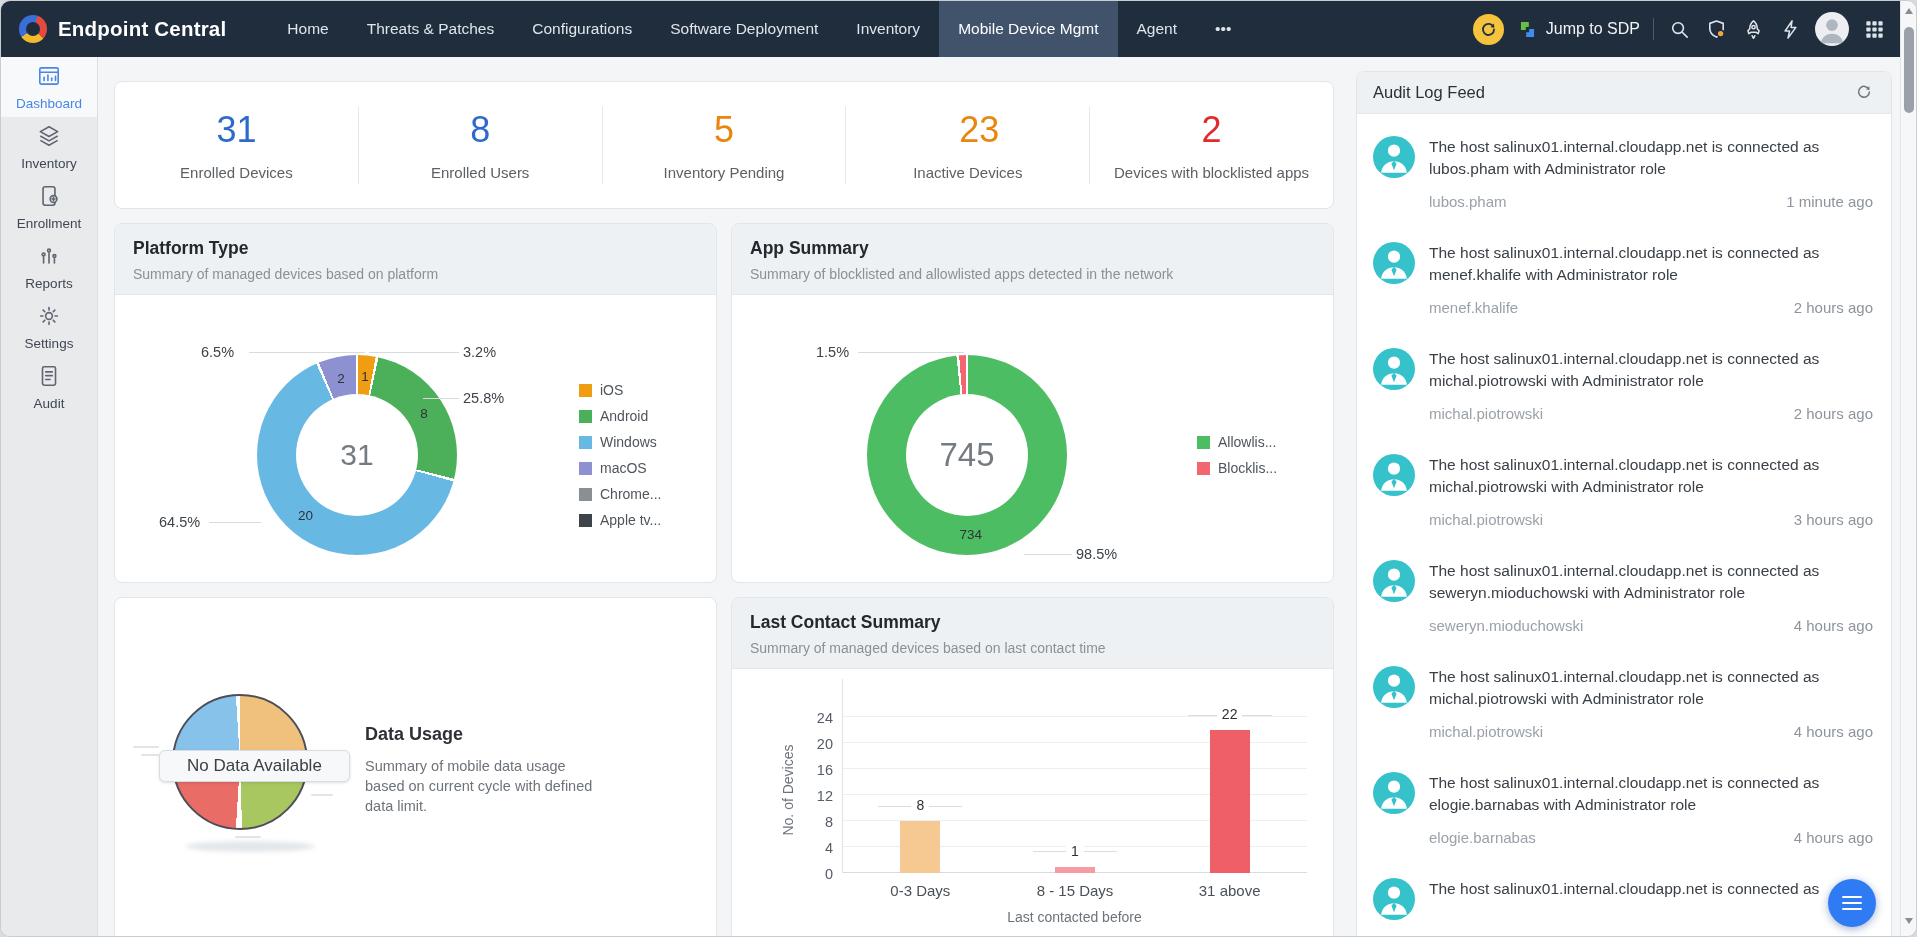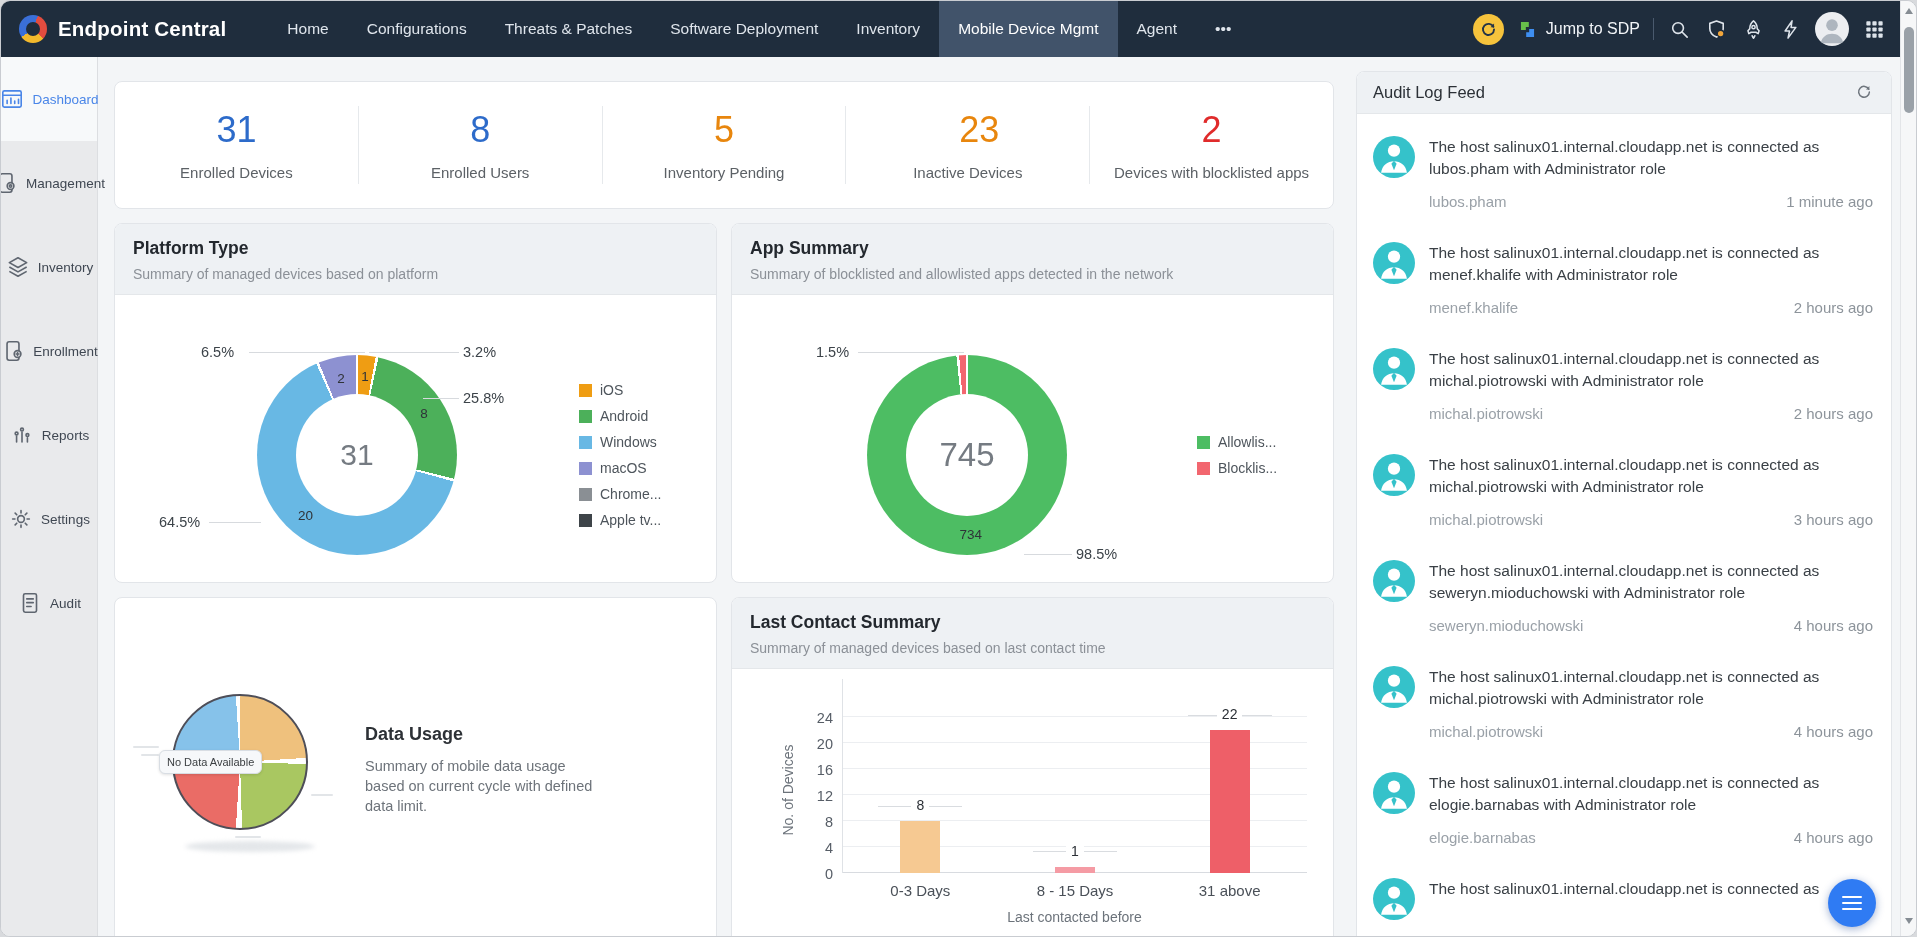--- a/index.html
+++ b/index.html
@@ -138,8 +138,8 @@
     </div>
     <div class="nav-items" id="nav-items">
         <div class="nav-item ">Home</div>
+        <div class="nav-item ">Threats &amp; Patches</div>
         <div class="nav-item ">Configurations</div>
-        <div class="nav-item ">Threats &amp; Patches</div>
         <div class="nav-item ">Software Deployment</div>
         <div class="nav-item ">Inventory</div>
         <div class="nav-item active">Mobile Device Mgmt</div>

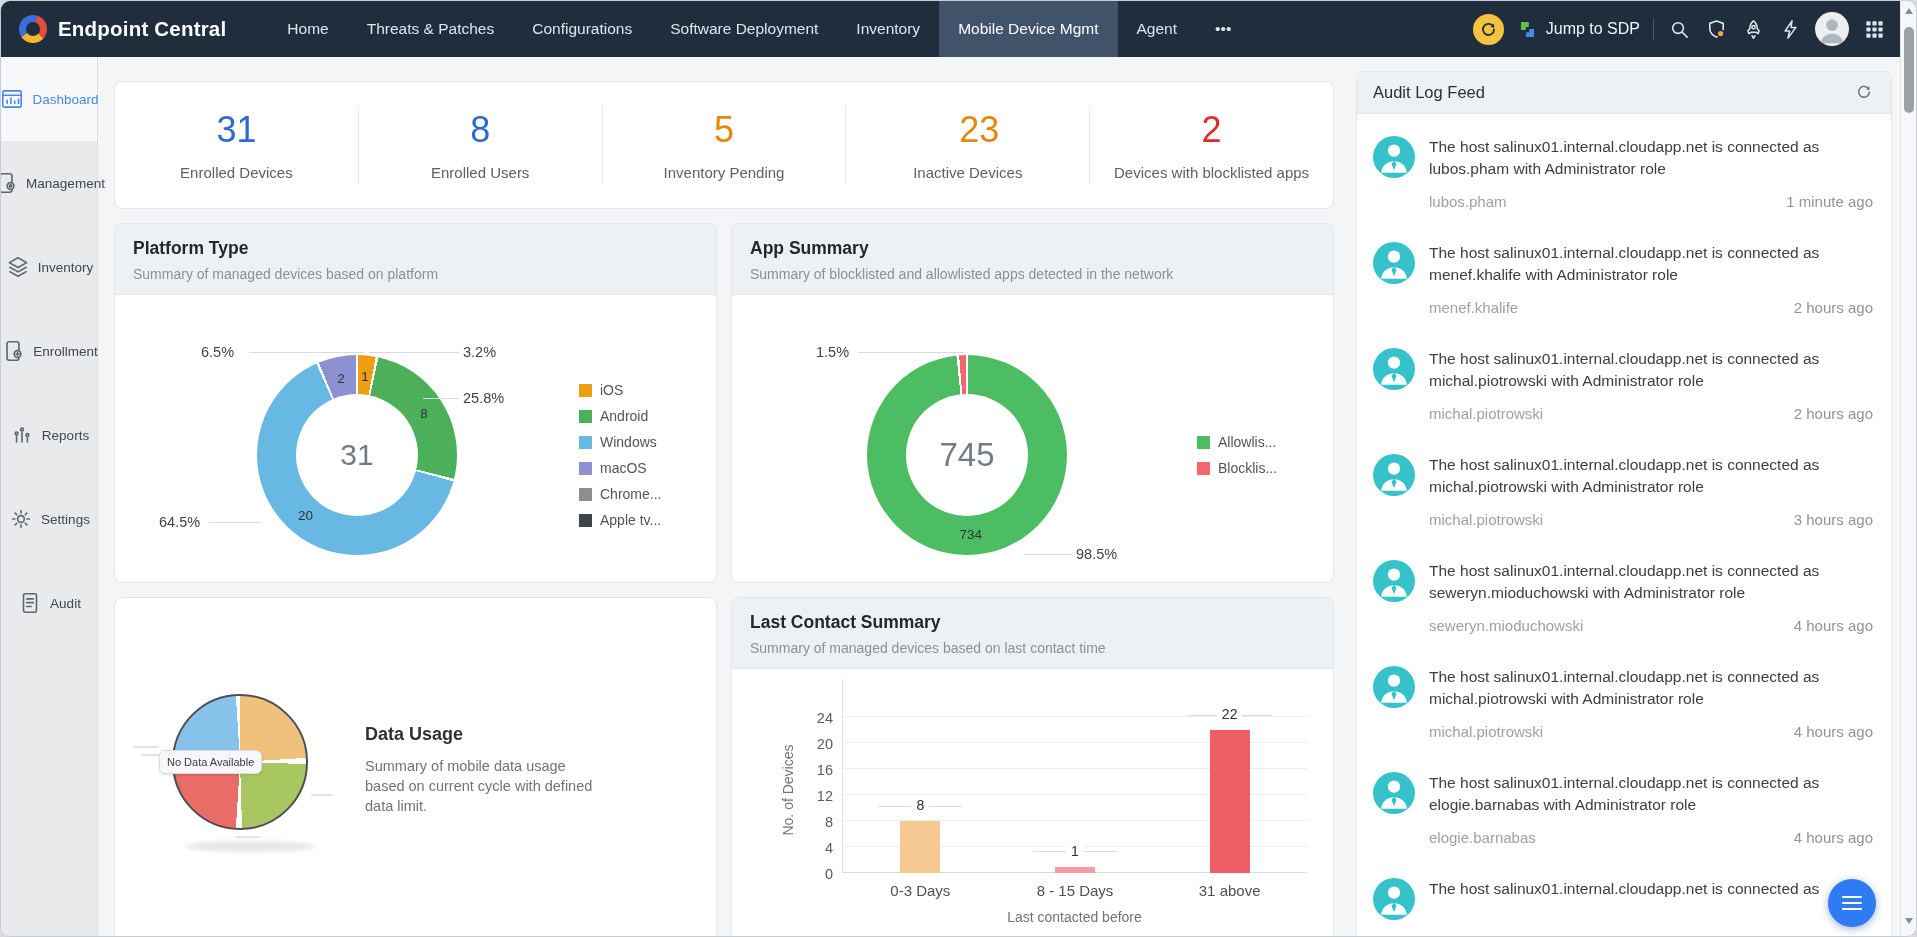--- a/index.html
+++ b/index.html
@@ -30,7 +30,7 @@
   
   .body-row{position:absolute;top:56px;left:0;width:1901px;bottom:0;display:flex;}
   .sidebar{width:97px;background:#e9eaec;border-right:1px solid #dcdee1;flex-shrink:0;}
-  .side-item{height:84px;display:flex;align-items:center;justify-content:center;
+  .side-item{height:60px;display:flex;flex-direction:column;align-items:center;justify-content:center;
     gap:7px;color:#3f4752;font-size:13.5px;cursor:pointer;}
   .side-item .sic{width:26px;height:26px;color:#5f6670;}
   .side-item .sic svg{width:26px;height:26px;}

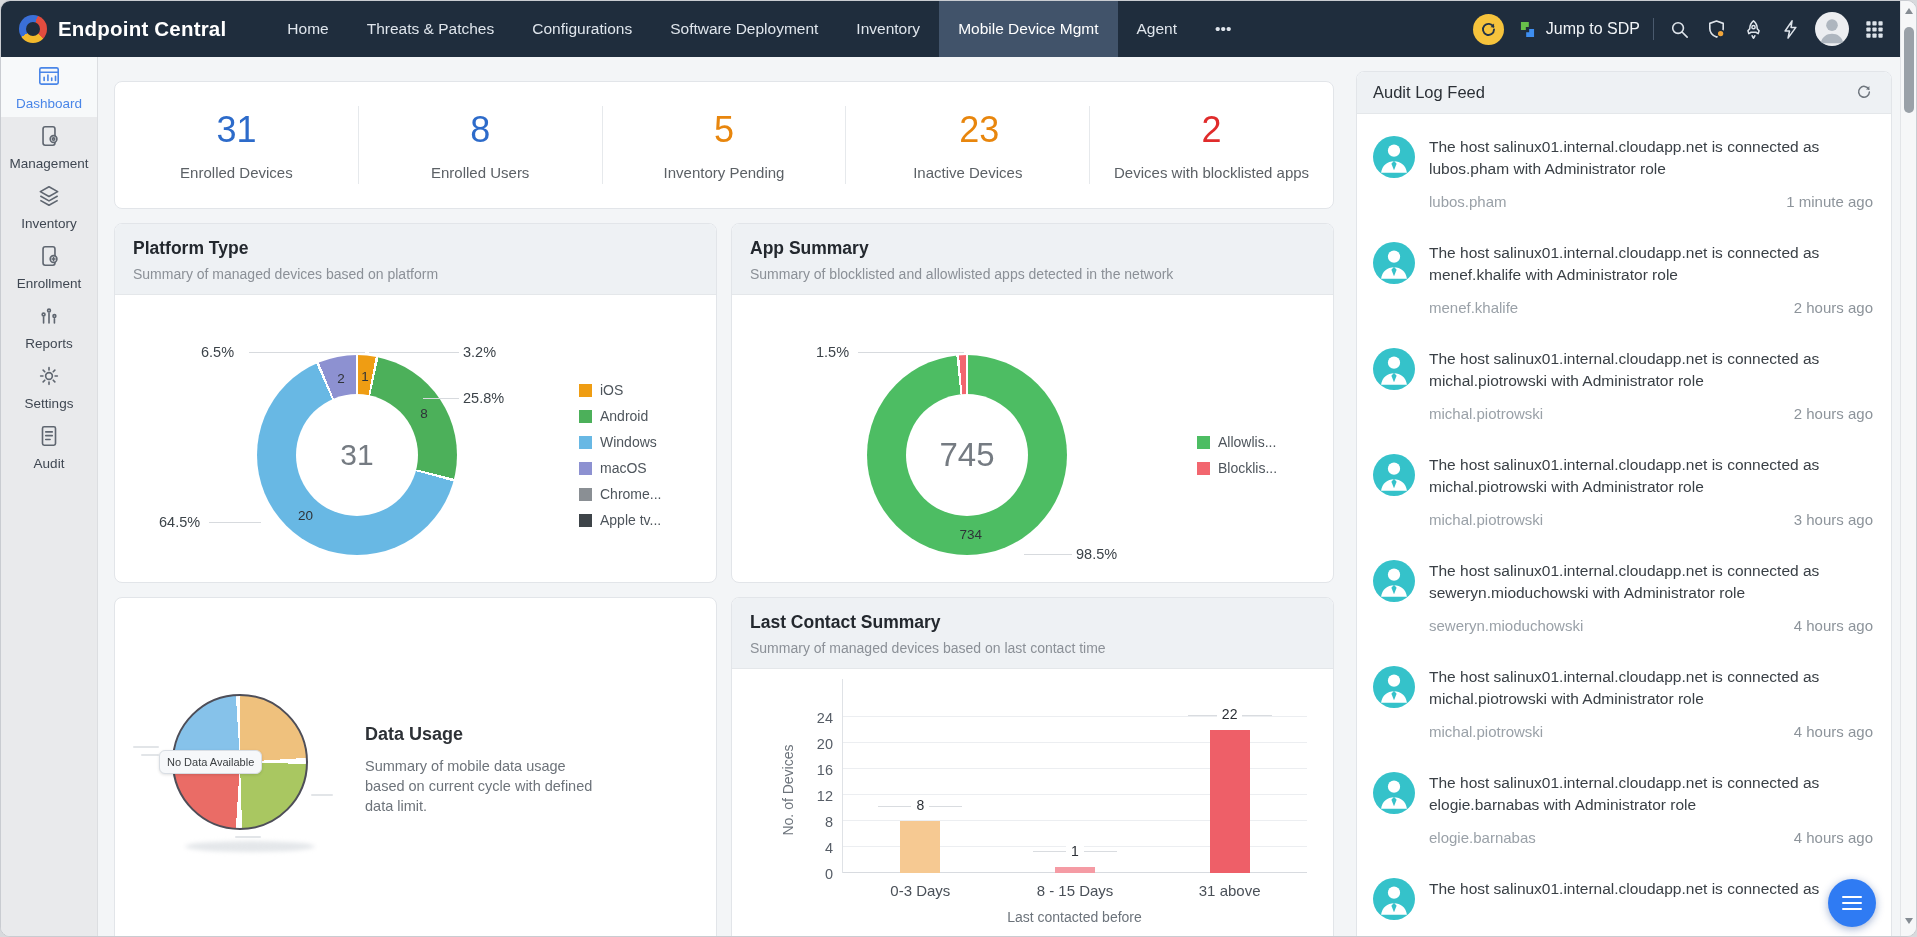--- a/index.html
+++ b/index.html
@@ -219,14 +219,6 @@
               <path d="M7.5 16.2v-3M11 16.2v-5M14.5 16.2v-2.4M18 16.2v-4"></path>
             </svg></span>
     <span>Dashboard</span>
-        </div>
-        <div class="side-item ">
-    <span class="sic"><svg viewBox="0 0 24 24" fill="none" stroke="currentColor" stroke-width="1.5" stroke-linecap="round">
-              <rect x="6.5" y="3.5" width="11" height="17" rx="2"></rect>
-              <circle cx="16.2" cy="14.8" r="3.1" fill="#e9eaec"></circle>
-              <circle cx="16.2" cy="14.8" r="1.1"></circle>
-            </svg></span>
-    <span>Management</span>
         </div>
         <div class="side-item ">
     <span class="sic"><svg viewBox="0 0 24 24" fill="none" stroke="currentColor" stroke-width="1.5" stroke-linejoin="round">

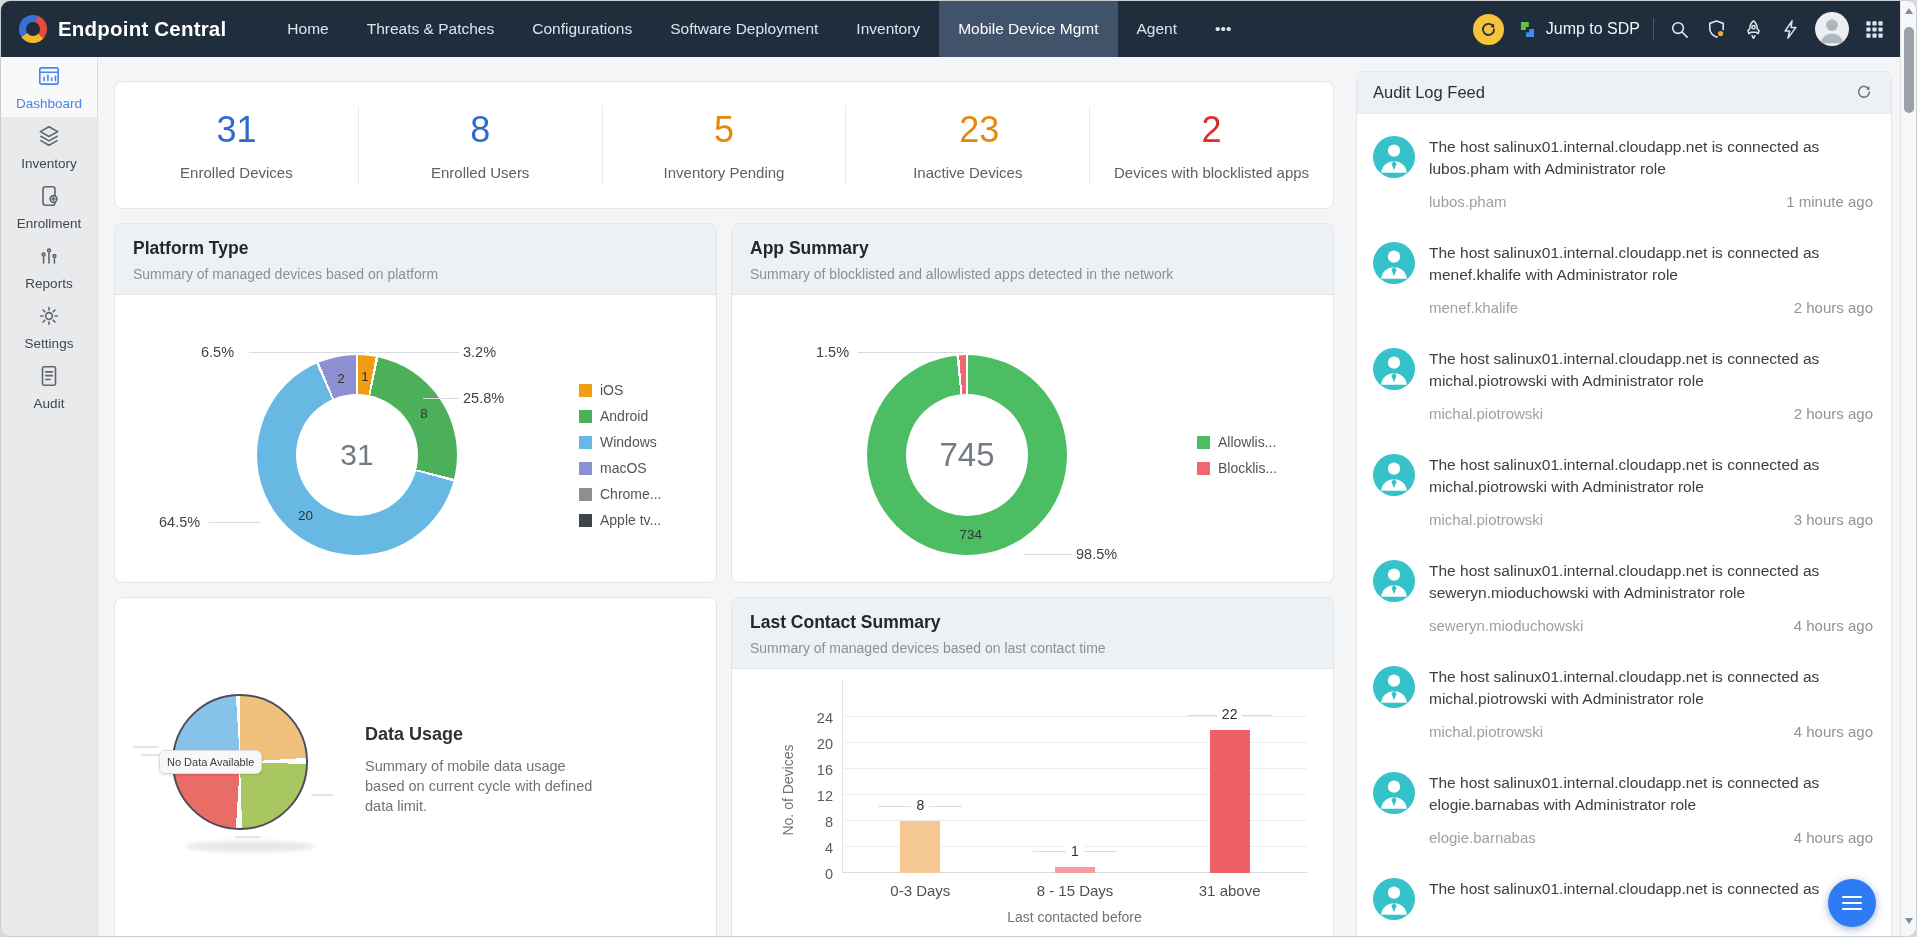--- a/index.html
+++ b/index.html
@@ -87,8 +87,8 @@
     background:conic-gradient(from 0deg,#efc17d 0 24%,#fff 24% 25.5%,#a9c761 25.5% 49.5%,#fff 49.5% 51%,
       #ea6c66 51% 74.5%,#fff 74.5% 76%,#86c2ea 76% 99%,#fff 99% 100%);}
   .du-shadow{position:absolute;left:70px;top:243px;width:130px;height:11px;border-radius:50%;background:#e4e7ea;filter:blur(2px);}
-  .du-pill{position:absolute;left:44px;top:152px;padding:5px 7px;background:#f6f8fa;border:1px solid #d8dde3;
-    border-radius:6px;font-size:11px;color:#3c4043;box-shadow:0 1px 3px rgba(0,0,0,.12);white-space:nowrap;}
+  .du-pill{position:absolute;left:44px;top:152px;padding:5px 27px;background:#f6f8fa;border:1px solid #d8dde3;
+    border-radius:6px;font-size:17px;color:#3c4043;box-shadow:0 1px 3px rgba(0,0,0,.12);white-space:nowrap;}
   .du-title{position:absolute;left:250px;top:126px;font-size:18px;font-weight:700;color:#2d3136;}
   .du-desc{position:absolute;left:250px;top:158px;width:228px;font-size:14.5px;color:#6d737a;line-height:20px;}
   .speed{position:absolute;height:2px;background:#e2e5e8;border-radius:1px;}

